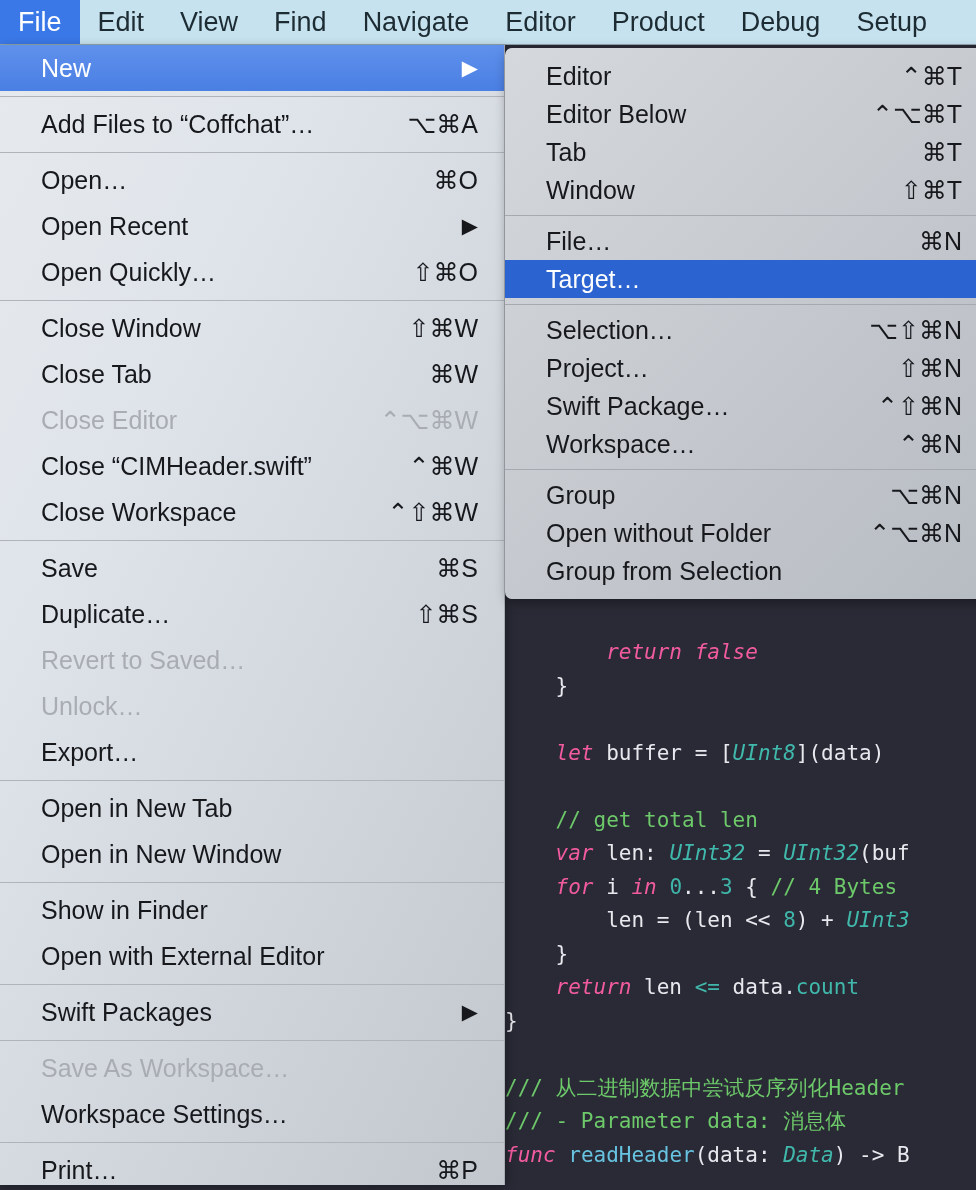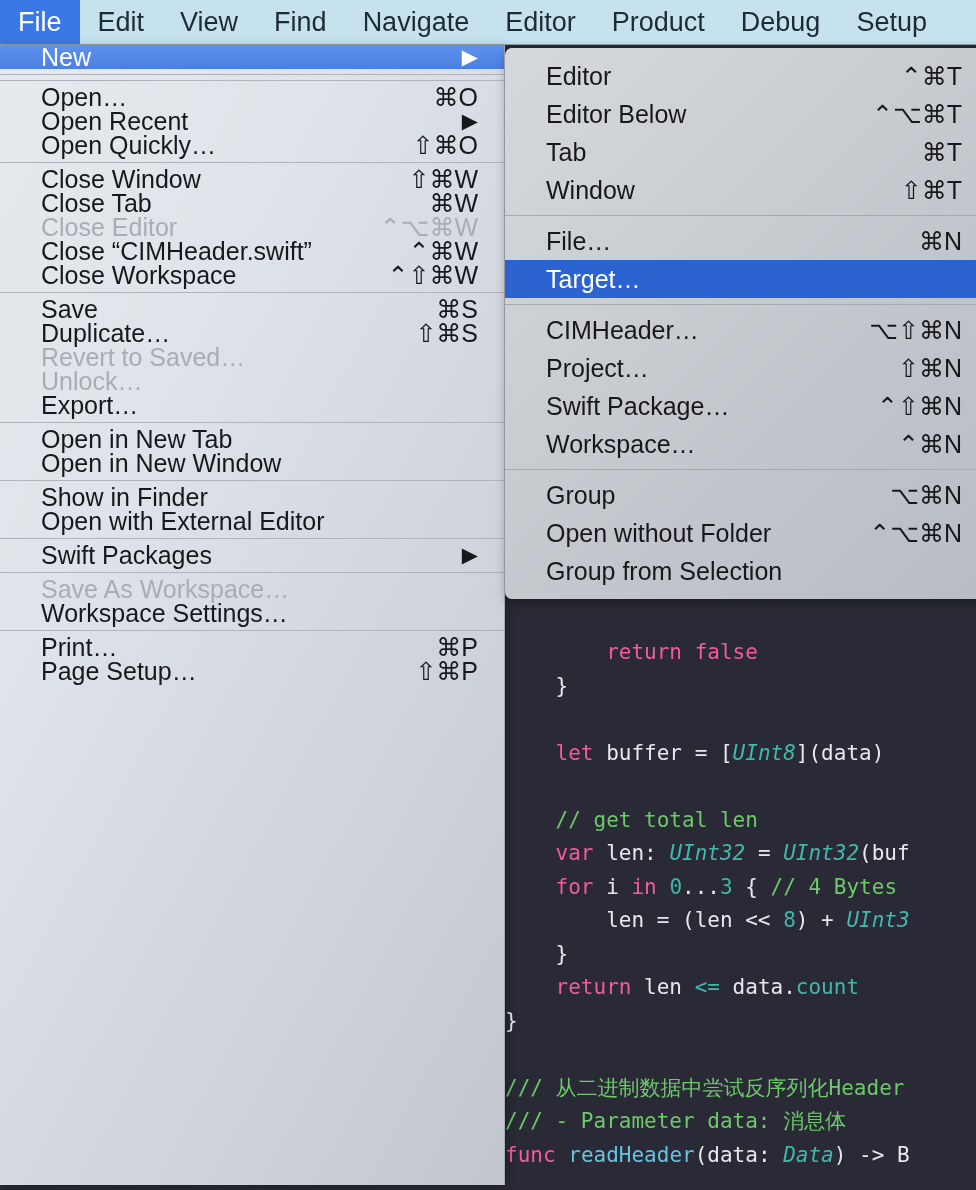--- a/index.html
+++ b/index.html
@@ -99,7 +99,7 @@
   }
   .mi {
     position: relative;
-    height: 24px;
+    height: 46px;
     display: flex;
     align-items: center;
     padding: 0 20px 0 41px;

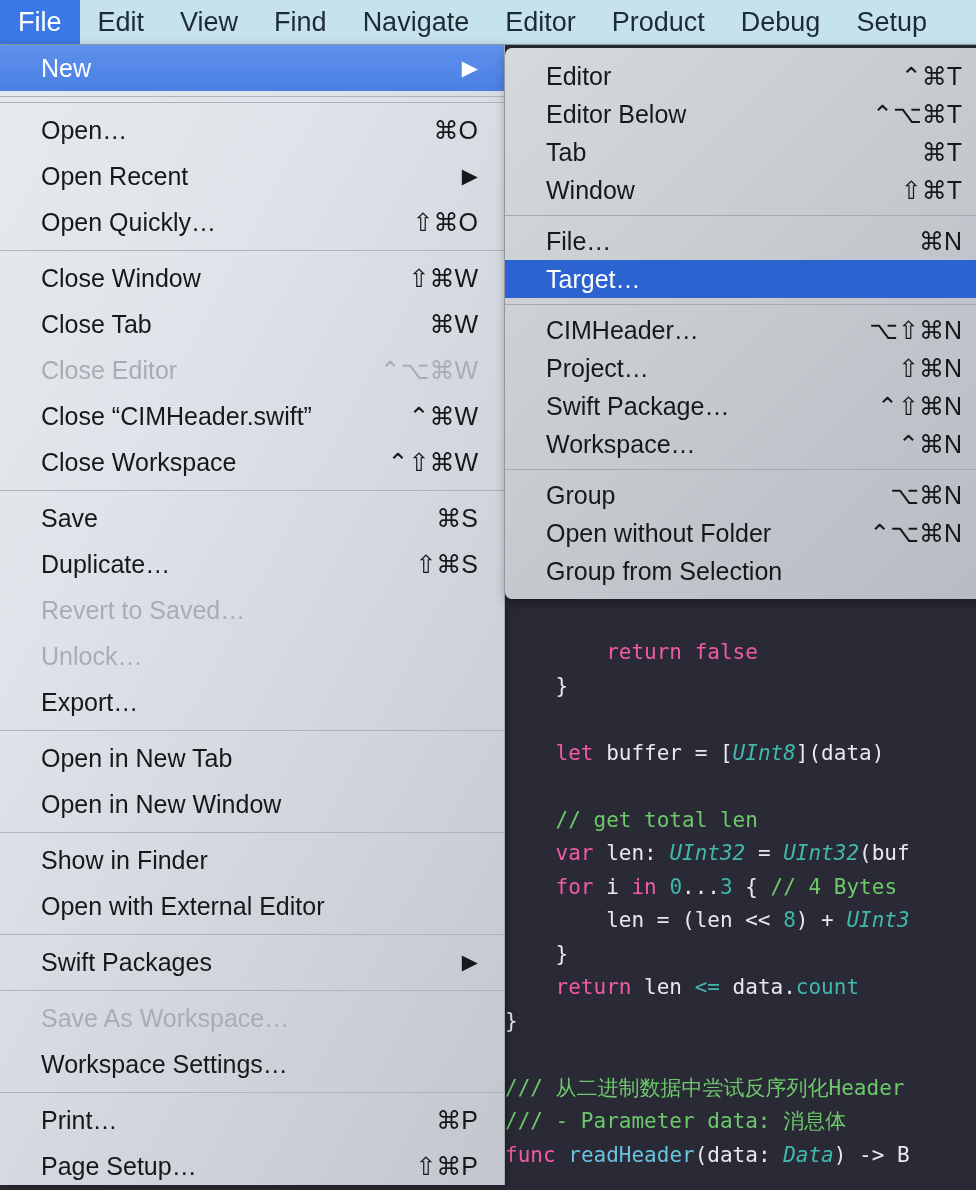--- a/index.html
+++ b/index.html
@@ -207,6 +207,11 @@
       <span class="arrow">▶</span>
     </div>
     <div class="sep"></div>
+    <div class="mi">
+      <span class="label">Add Files to “Coffchat”…</span>
+      <span class="spacer"></span>
+      <span class="shortcut">⌥⌘A</span>
+    </div>
     <div class="sep"></div>
     <div class="mi">
       <span class="label">Open…</span>

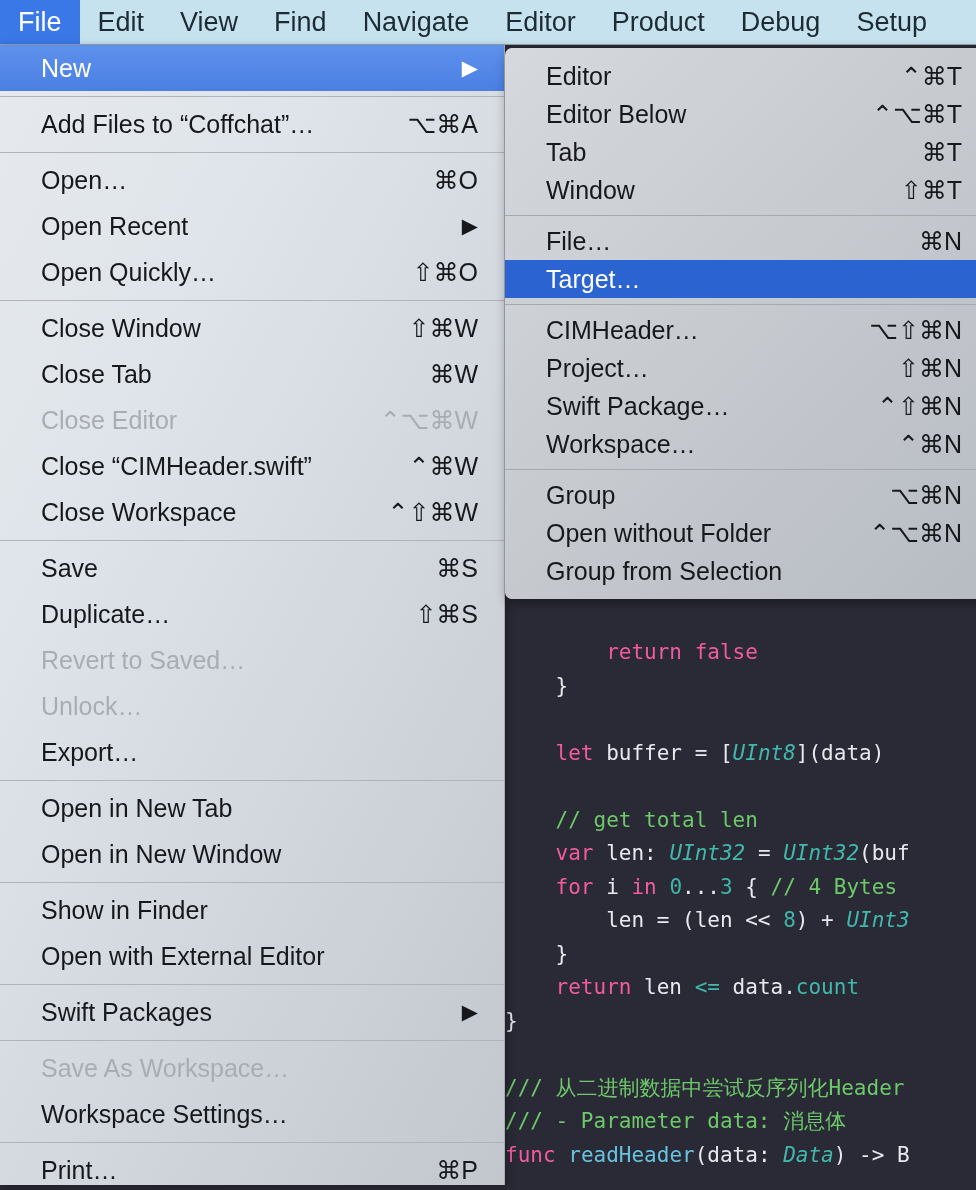--- a/index.html
+++ b/index.html
@@ -356,7 +356,7 @@
     </div>
     <div class="sep"></div>
     <div class="mi">
-      <span class="label">CIMHeader…</span>
+      <span class="label">Selection…</span>
       <span class="spacer"></span>
       <span class="shortcut">⌥⇧⌘N</span>
     </div>

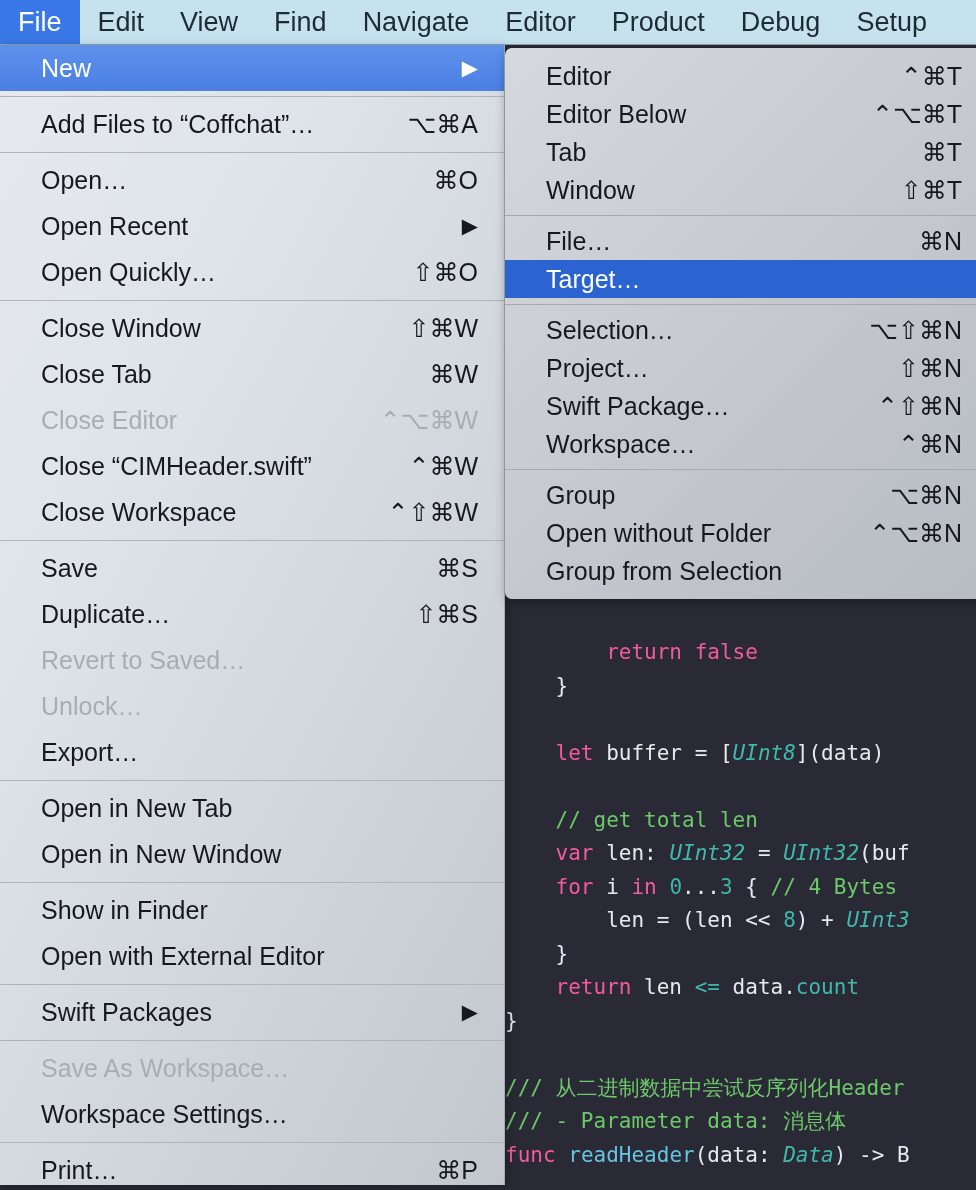--- a/index.html
+++ b/index.html
@@ -36,7 +36,7 @@
     letter-spacing: 0px;
   }
   .code-line { height: 33.5px; }
-  .tok-kw   { color: #f25ba0; }
+  .tok-kw   { color: #f25ba0; font-style: italic; }
   .tok-type { color: #41b8ac; font-style: italic; }
   .tok-plain{ color: #e8e8ef; }
   .tok-com  { color: #6dc96a; }

